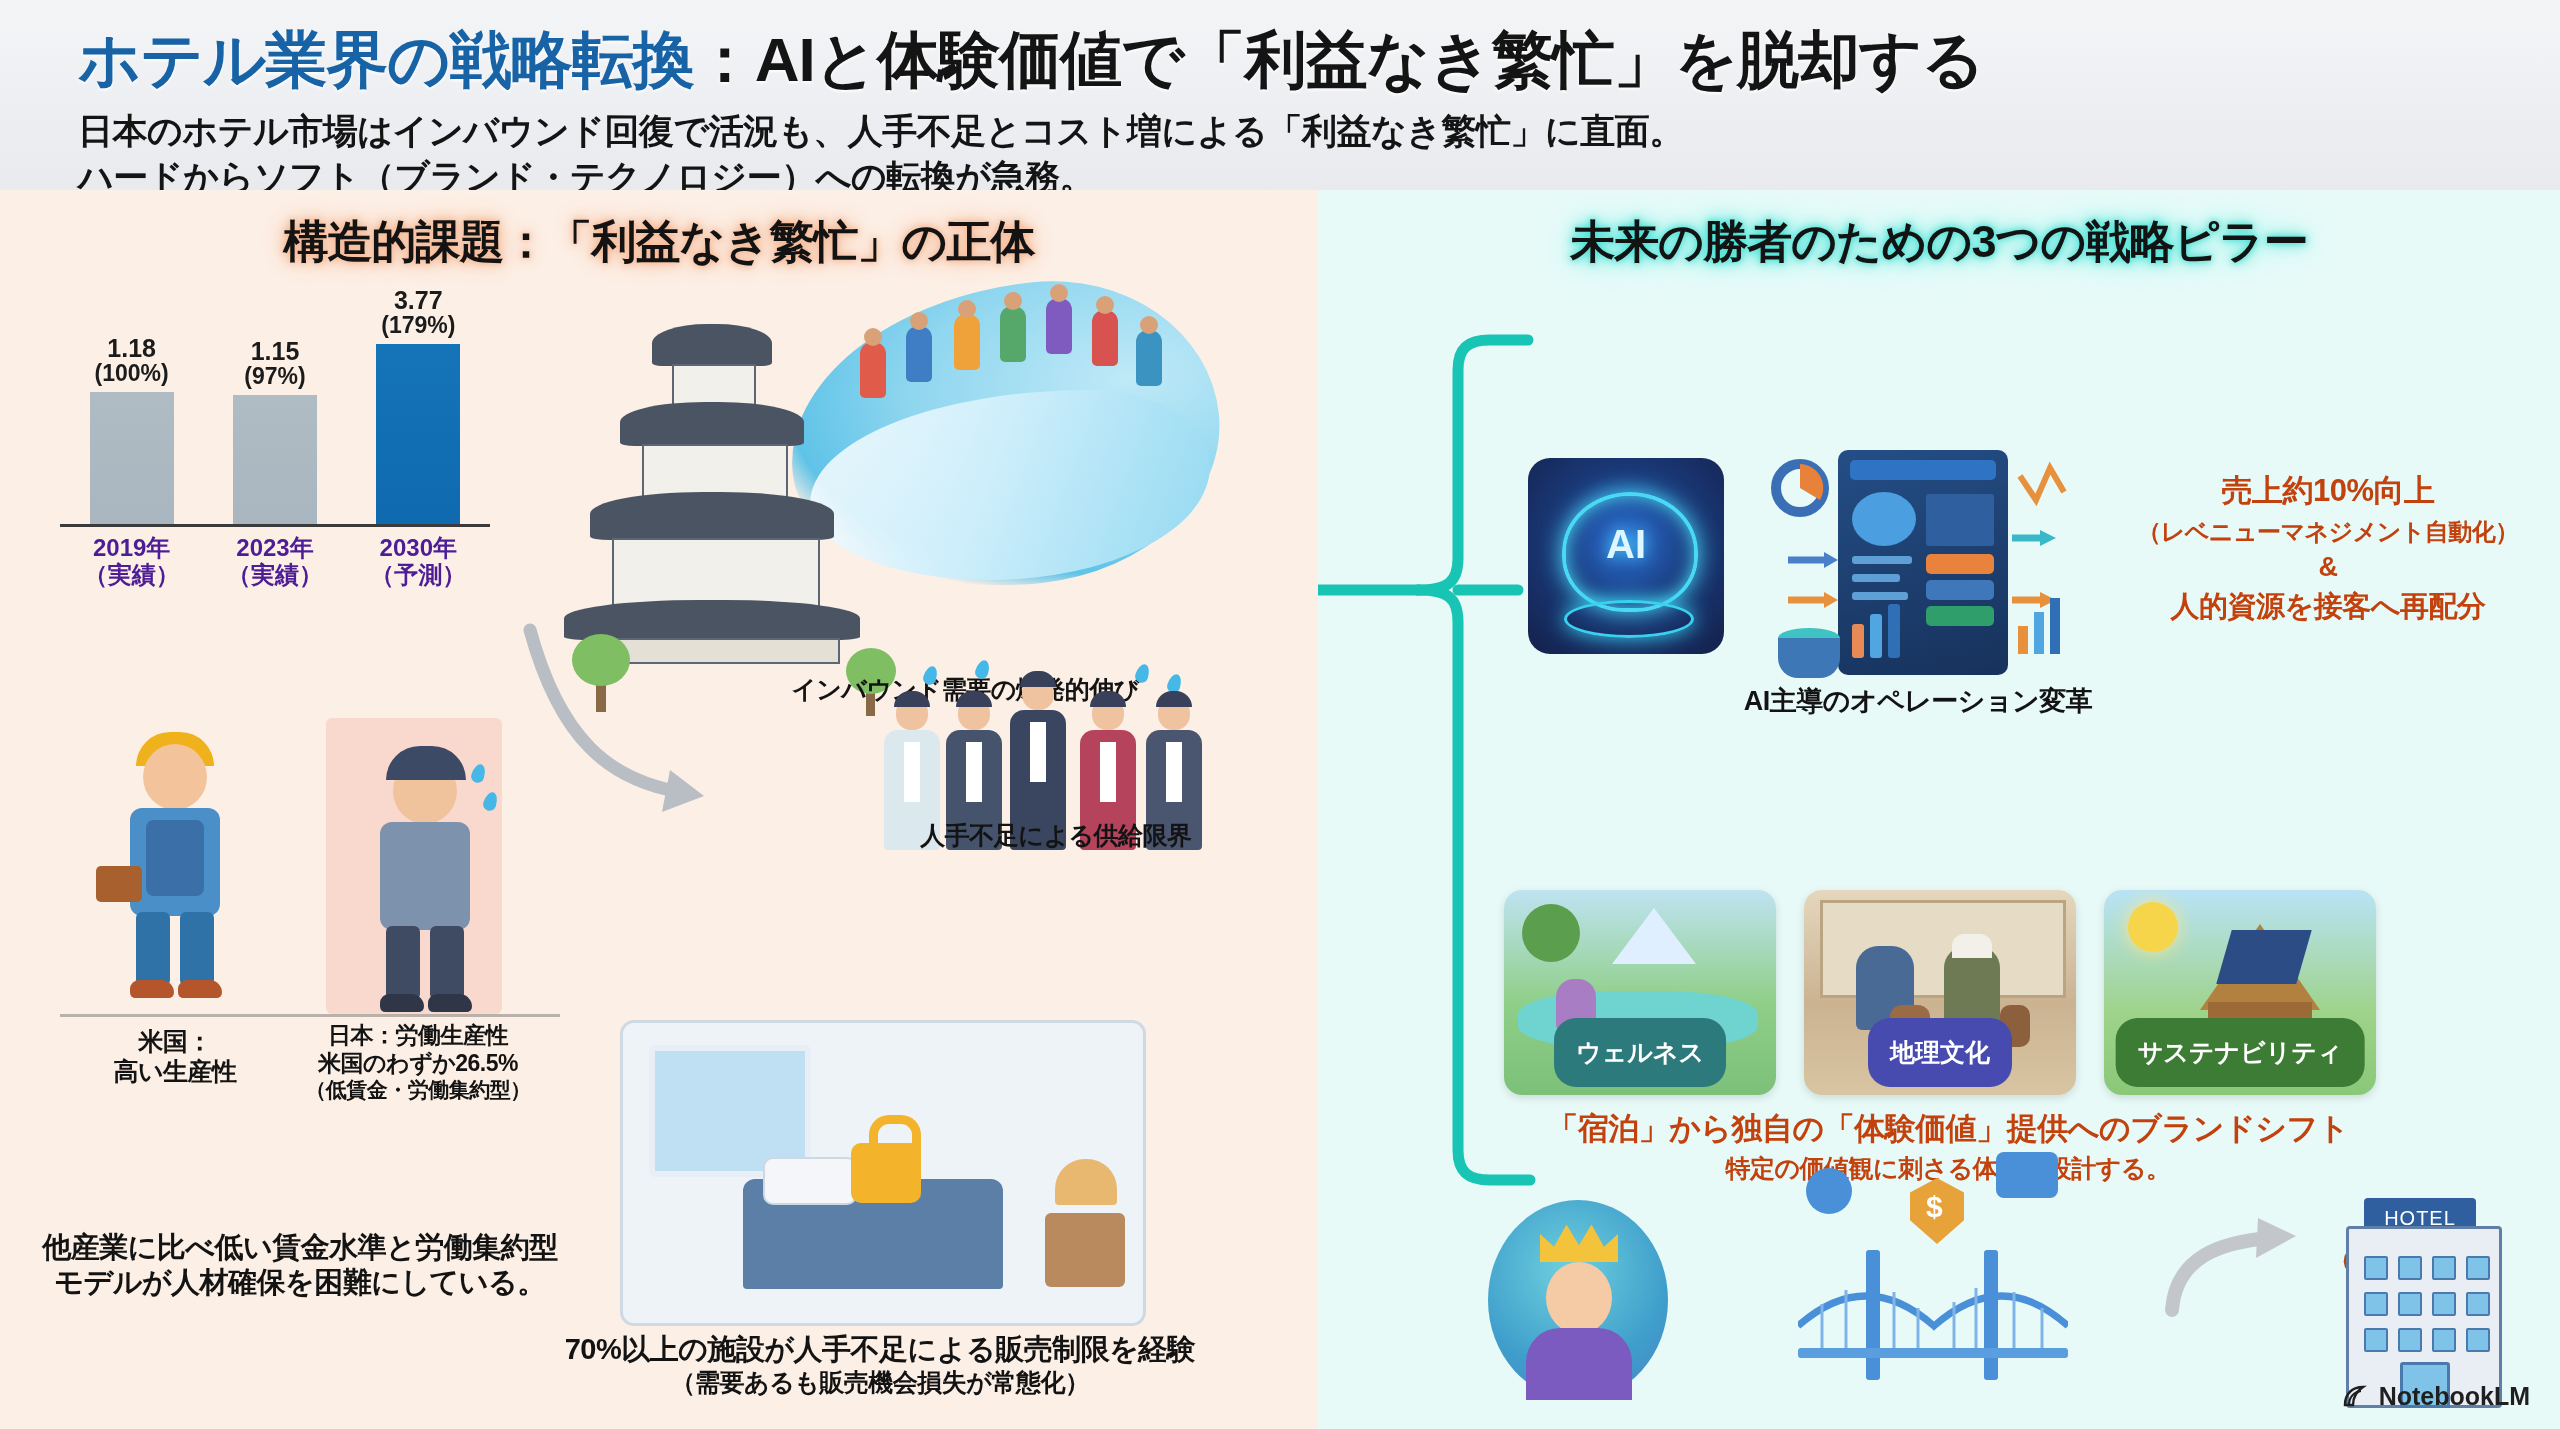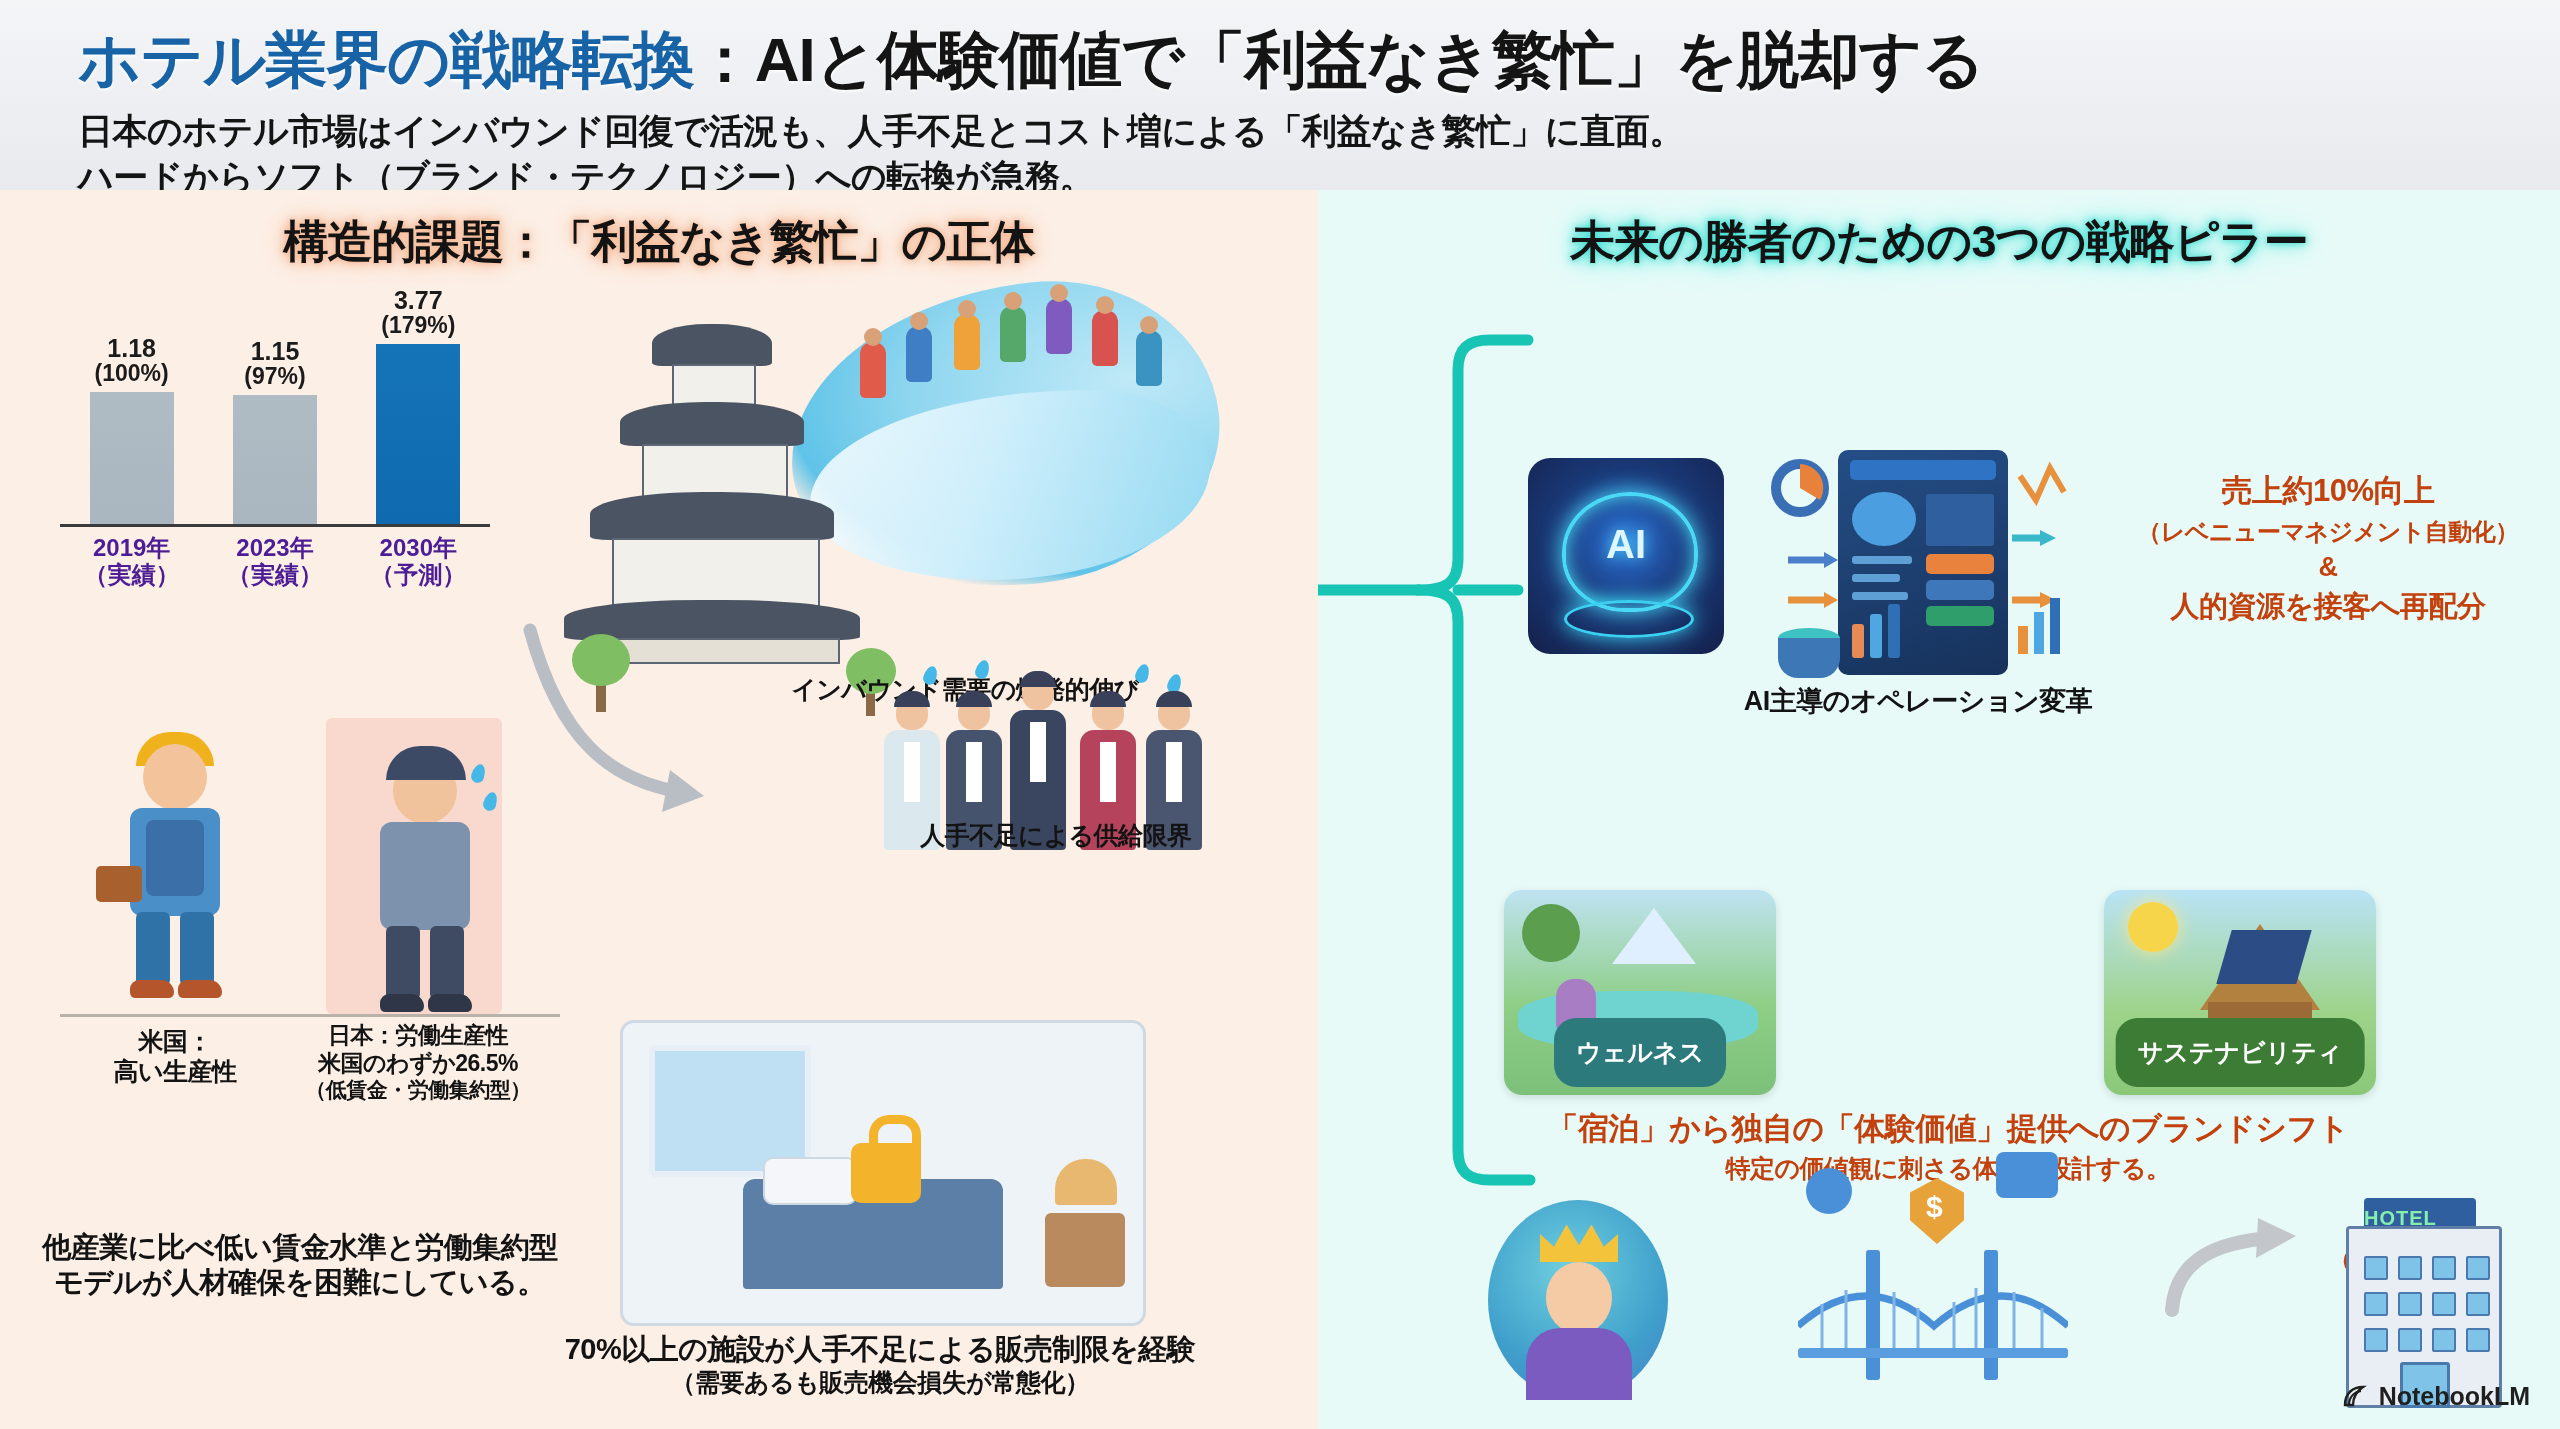--- a/index.html
+++ b/index.html
@@ -441,6 +441,15 @@
       <div style="position:absolute;left:14px;bottom:46px;width:240px;height:58px;border-radius:40%;background:#6fd4d0;"></div>
       <div style="position:absolute;left:52px;bottom:64px;width:40px;height:52px;border-radius:18px 18px 6px 6px;background:#a87dc4;"></div>
       <div class="badge" style="background:#2d7a7d">ウェルネス</div>
+    </div>
+    <div class="card3 c3b">
+      <div style="position:absolute;left:16px;top:10px;width:240px;height:92px;background:#e6dcc6;border:3px solid #b9a582;"></div>
+      <div style="position:absolute;left:52px;top:56px;width:58px;height:84px;border-radius:22px 22px 6px 6px;background:#4a6a96;"></div>
+      <div style="position:absolute;left:140px;top:56px;width:56px;height:84px;border-radius:22px 22px 6px 6px;background:#6e7a54;"></div>
+      <div style="position:absolute;left:148px;top:44px;width:40px;height:24px;border-radius:12px 12px 0 0;background:#f2f0e8;"></div>
+      <div style="position:absolute;left:86px;bottom:50px;width:40px;height:40px;border-radius:12px;background:#9a6b45;"></div>
+      <div style="position:absolute;left:196px;bottom:48px;width:30px;height:42px;border-radius:10px;background:#8c5f3d;"></div>
+      <div class="badge" style="background:#474bb0">地理文化</div>
     </div>
     <div class="card3 c3c">
       <div style="position:absolute;left:24px;top:12px;width:50px;height:50px;border-radius:50%;background:#f7d54a;box-shadow:0 0 18px #fbe78c;"></div>

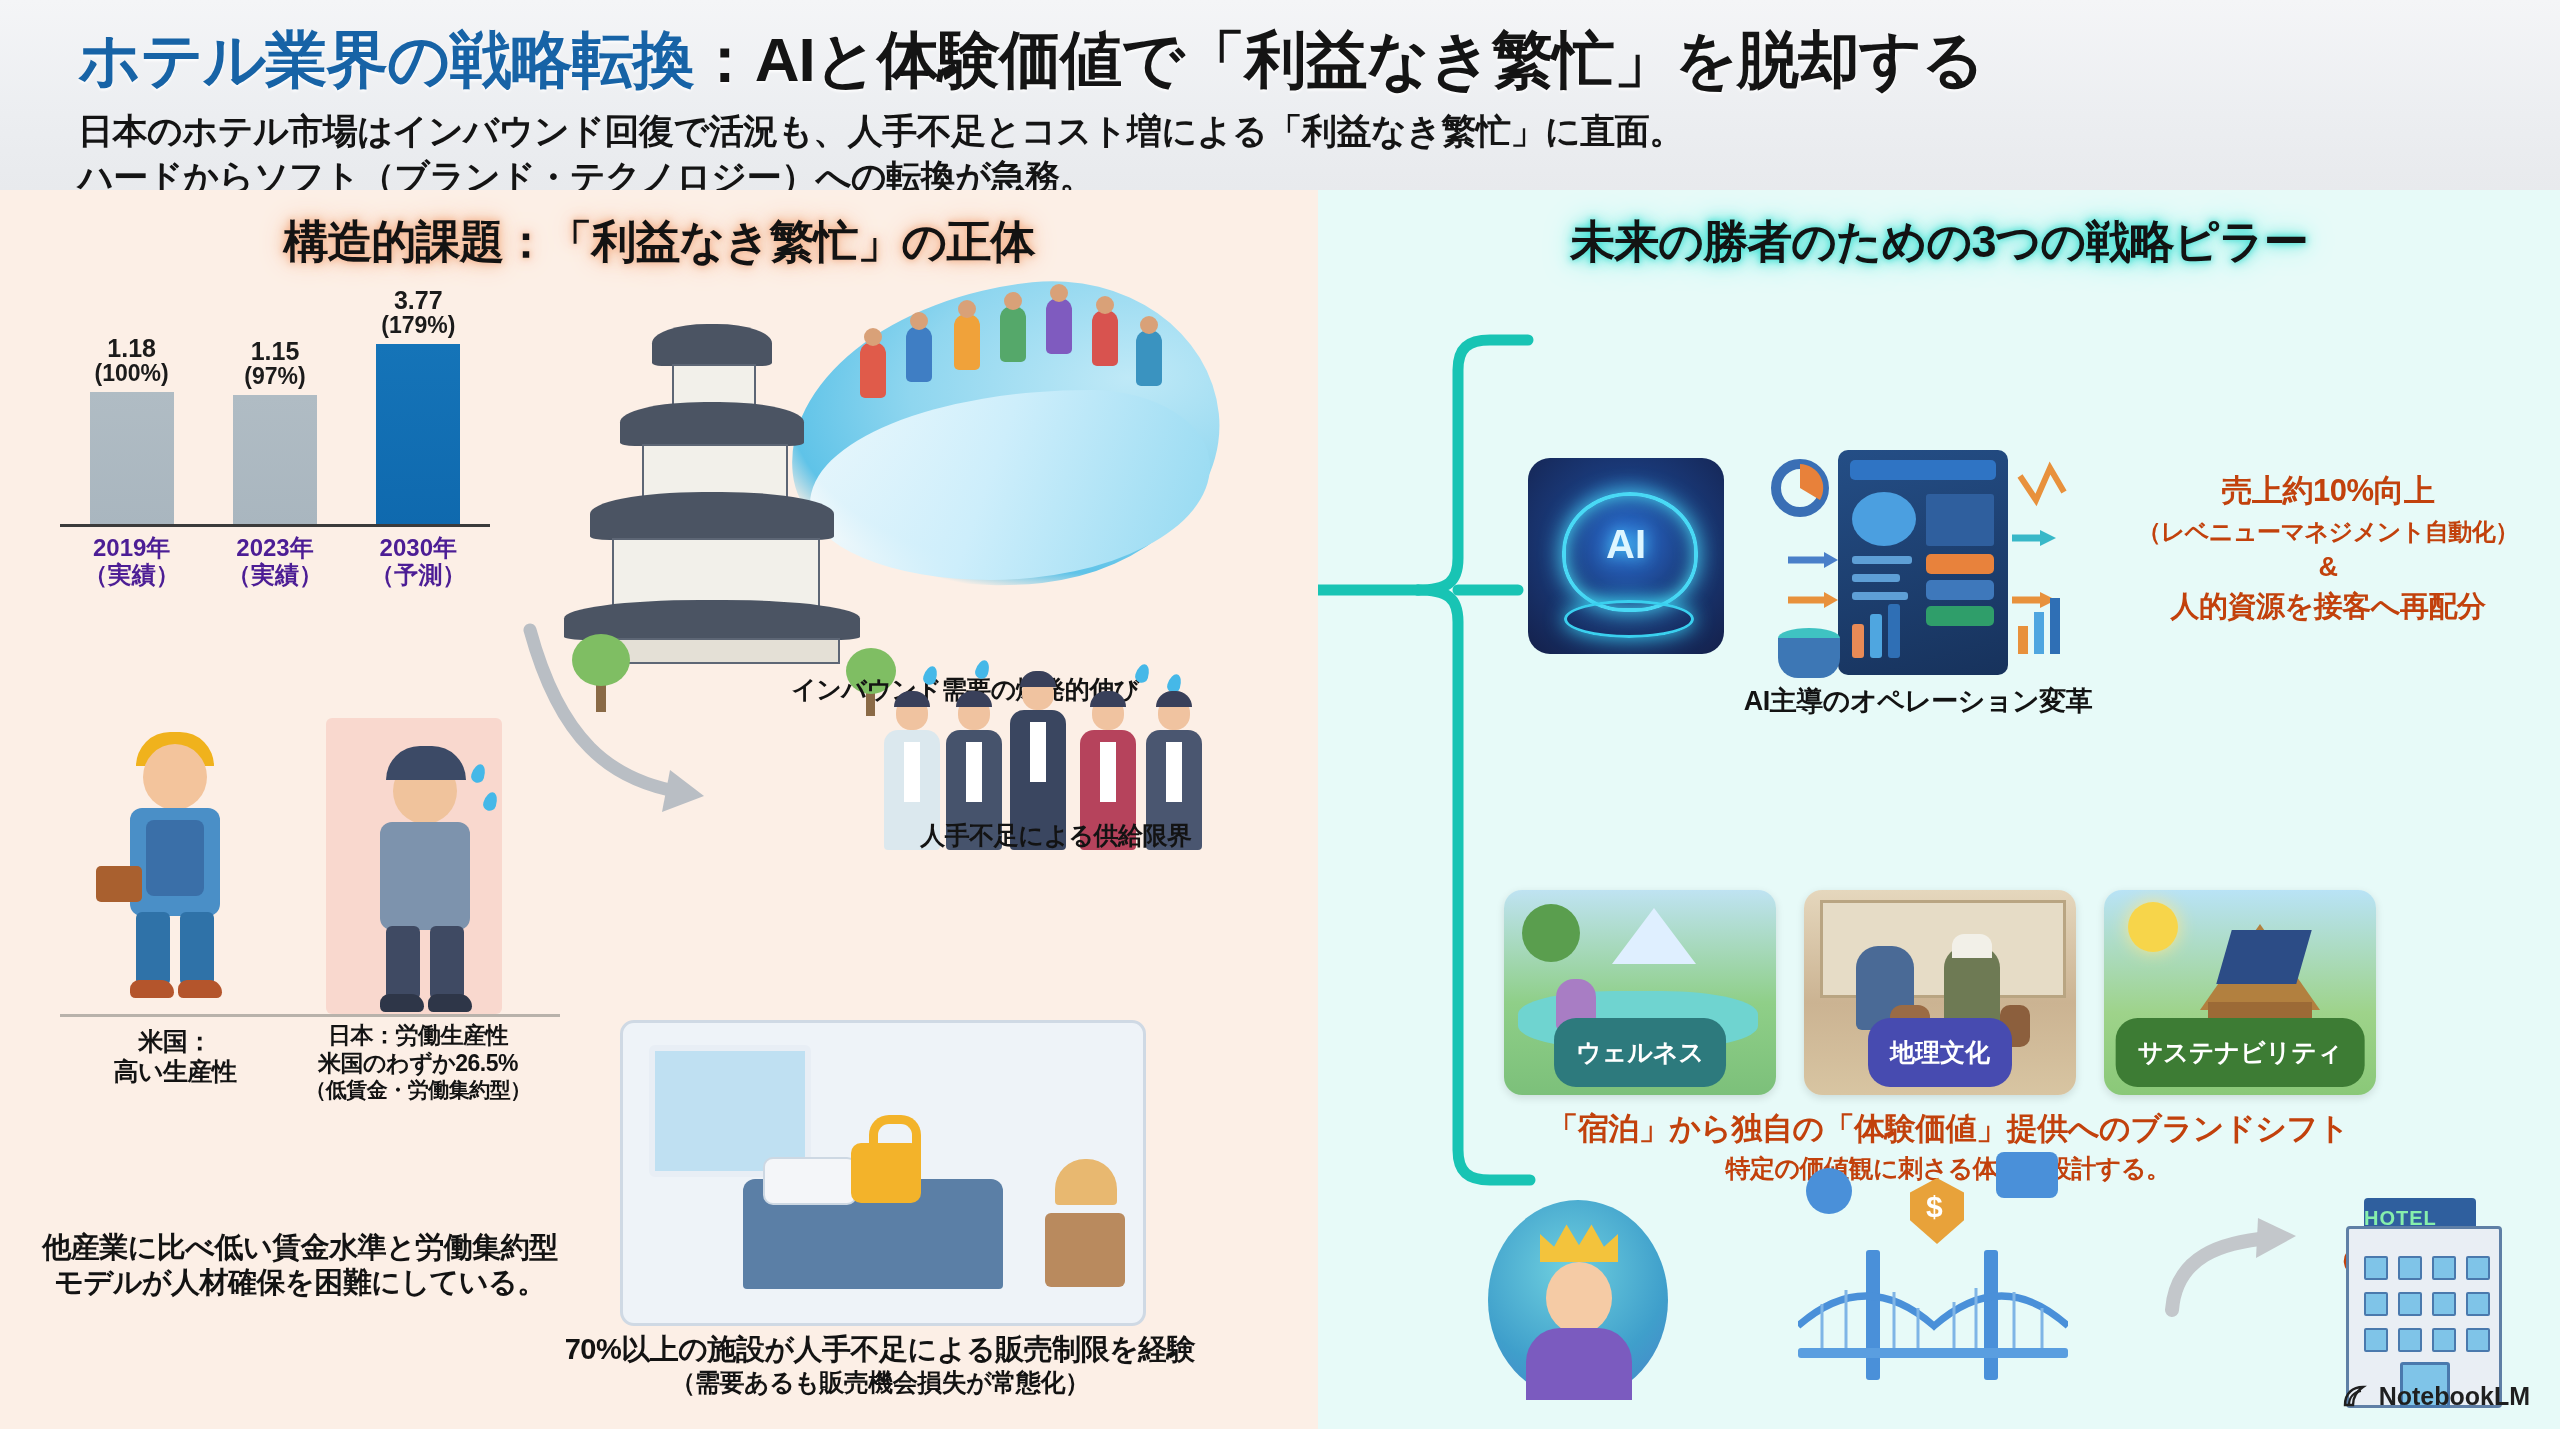--- a/index.html
+++ b/index.html
@@ -160,7 +160,7 @@
   .hotel{position:absolute;left:1010px;top:1000px;width:190px;height:215px;}
   .h-body{position:absolute;left:18px;top:36px;width:150px;height:176px;background:#e9eef4;border:3px solid #5f7fa6;border-radius:4px;}
   .h-sign{position:absolute;left:36px;top:8px;width:112px;height:40px;background:#2f5f9e;border-radius:4px;
-    color:#86efac;font-size:20px;font-weight:bold;text-align:left;line-height:40px;letter-spacing:1px;}
+    color:#ffffff;font-size:20px;font-weight:normal;text-align:center;line-height:40px;letter-spacing:1px;}
   .h-win{position:absolute;width:20px;height:20px;background:#7fc4e8;border:2px solid #4a79ad;border-radius:2px;}
 
   .ota-arrow{position:absolute;left:840px;top:1020px;width:150px;height:110px;}

